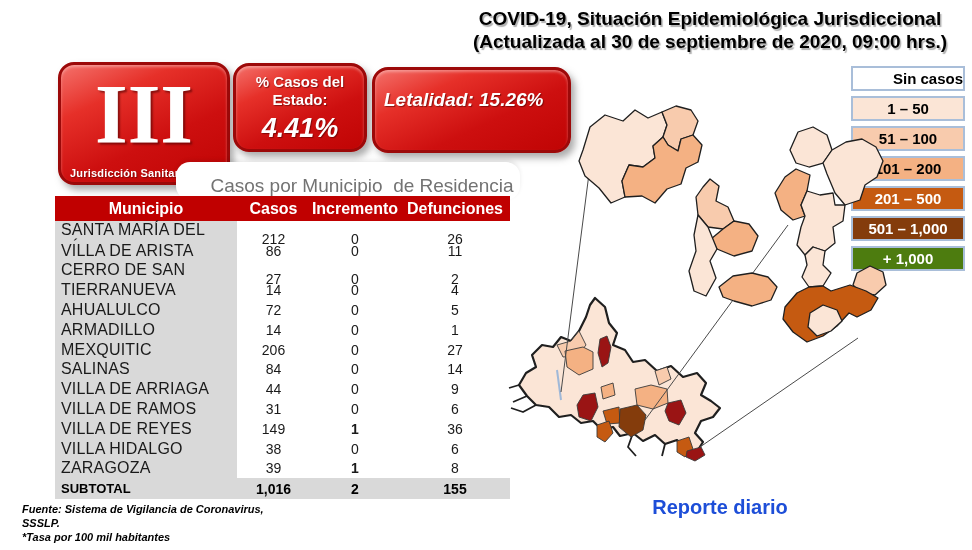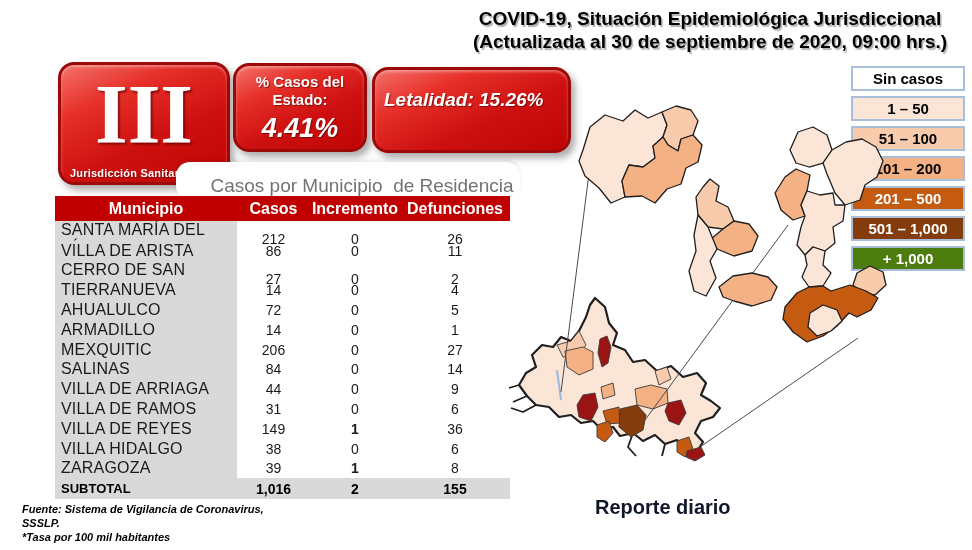--- a/index.html
+++ b/index.html
@@ -203,7 +203,7 @@
 </div>
 
 <div class="legend">
-    <div class="leg-item" style="background: rgb(255, 255, 255);">
+    <div class="leg-item" style="background: rgb(255, 255, 255); justify-content: flex-end;">
     <span>Sin casos</span>
   </div>
     <div class="leg-item" style="background: rgb(251, 229, 214);">

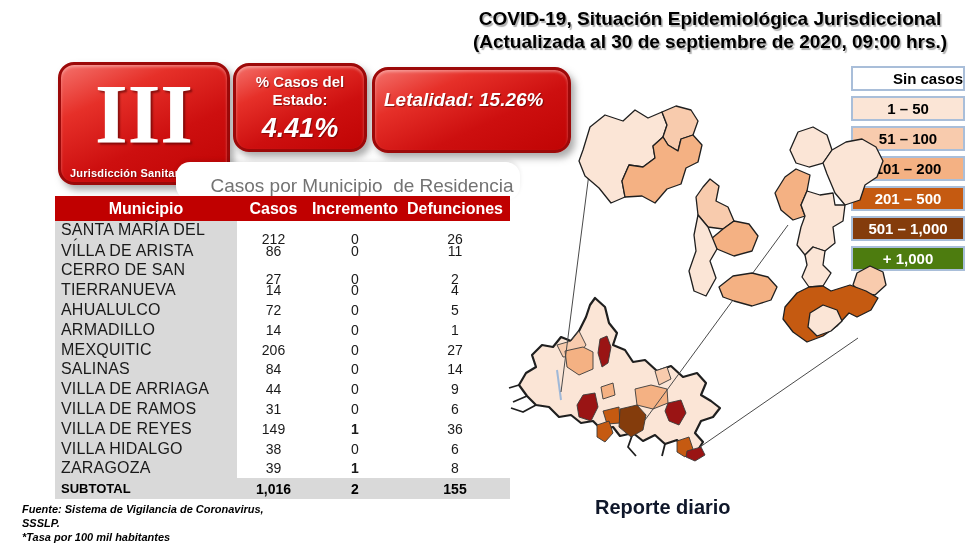--- a/index.html
+++ b/index.html
@@ -72,7 +72,7 @@
   
   .map-svg{position:absolute;left:505px;top:55px;}
   
-  .report-caption{position:absolute;left:595px;top:496px;width:250px;text-align:left;font-size:20px;font-weight:bold;color:#0f172a;}
+  .report-caption{position:absolute;left:595px;top:496px;width:250px;text-align:center;font-size:20px;font-weight:bold;color:#1d4ed8;}
 </style>
 </head>
 <body>

